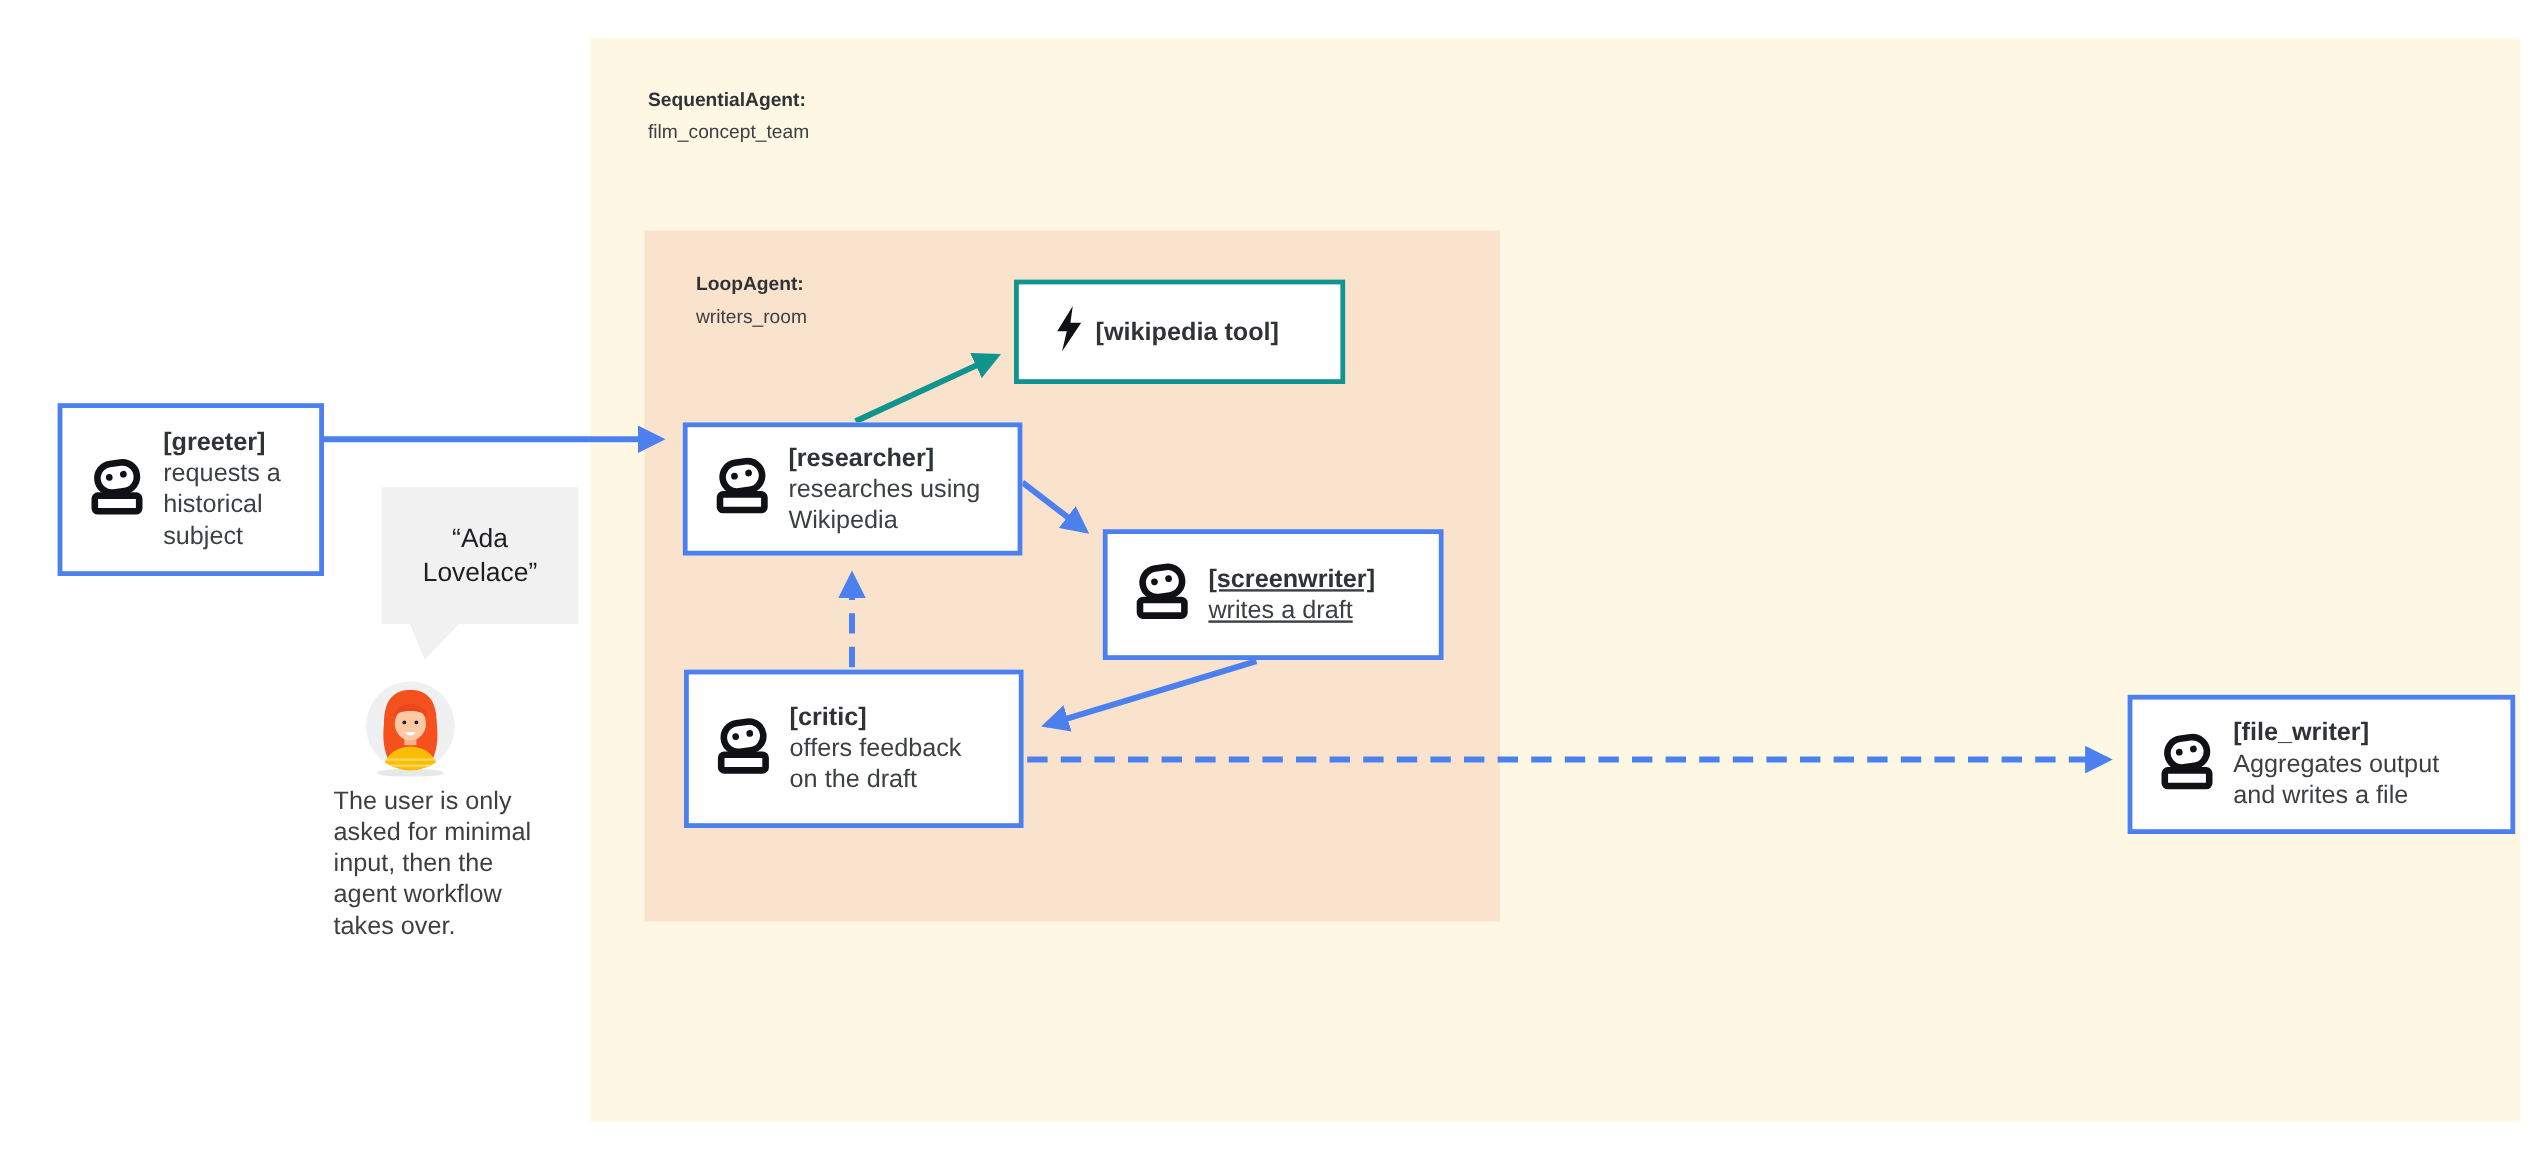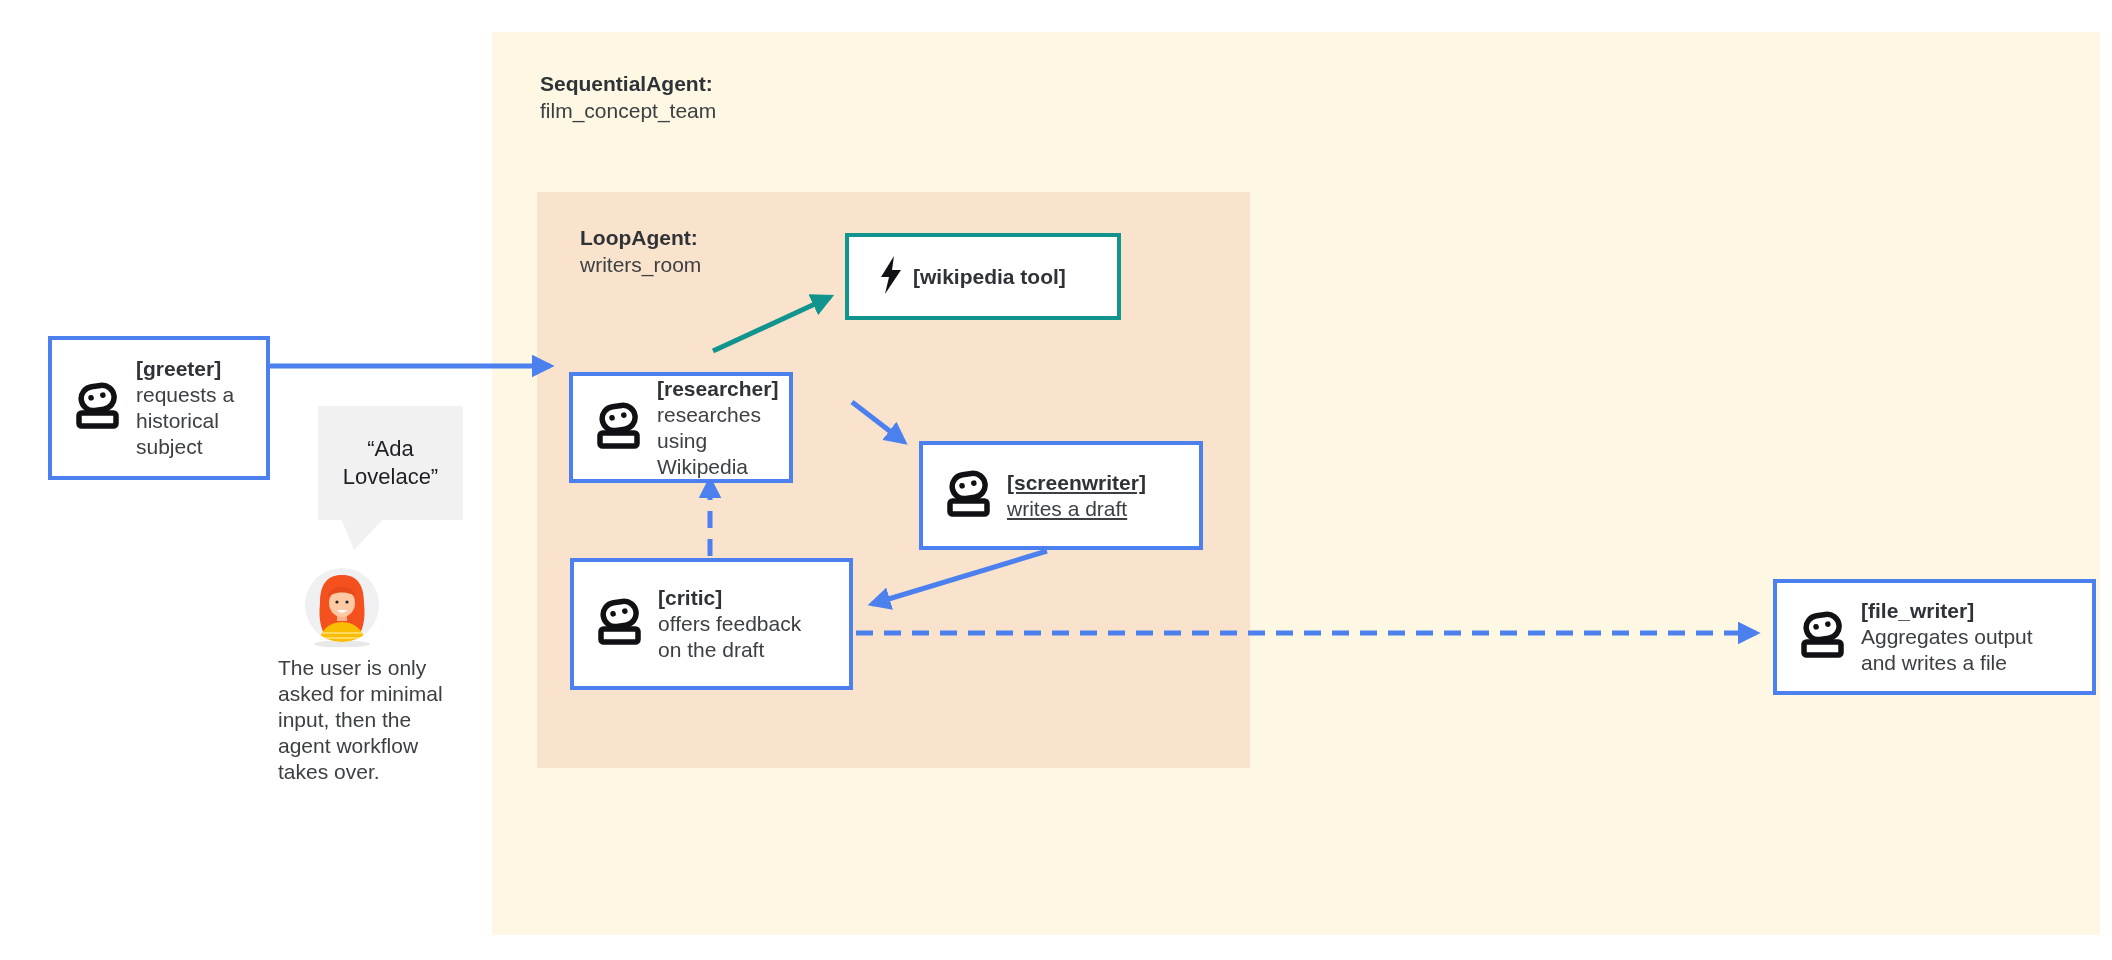--- a/index.html
+++ b/index.html
@@ -23,7 +23,7 @@
   .region-sequential{left:492px;top:32px;width:1608px;height:903px;background:var(--sequential-bg);}
   .region-loop{left:537px;top:192px;width:713px;height:576px;background:var(--loop-bg);}
 
-  .group-label{position:absolute;font-size:21px;line-height:27px;color:var(--text-dark);}
+  .group-label{position:absolute;font-size:16px;line-height:27px;color:var(--text-dark);}
   .group-label .g-title{font-weight:700;color:var(--title-dark);}
   .label-sequential{left:540px;top:70px;}
   .label-loop{left:580px;top:224px;}

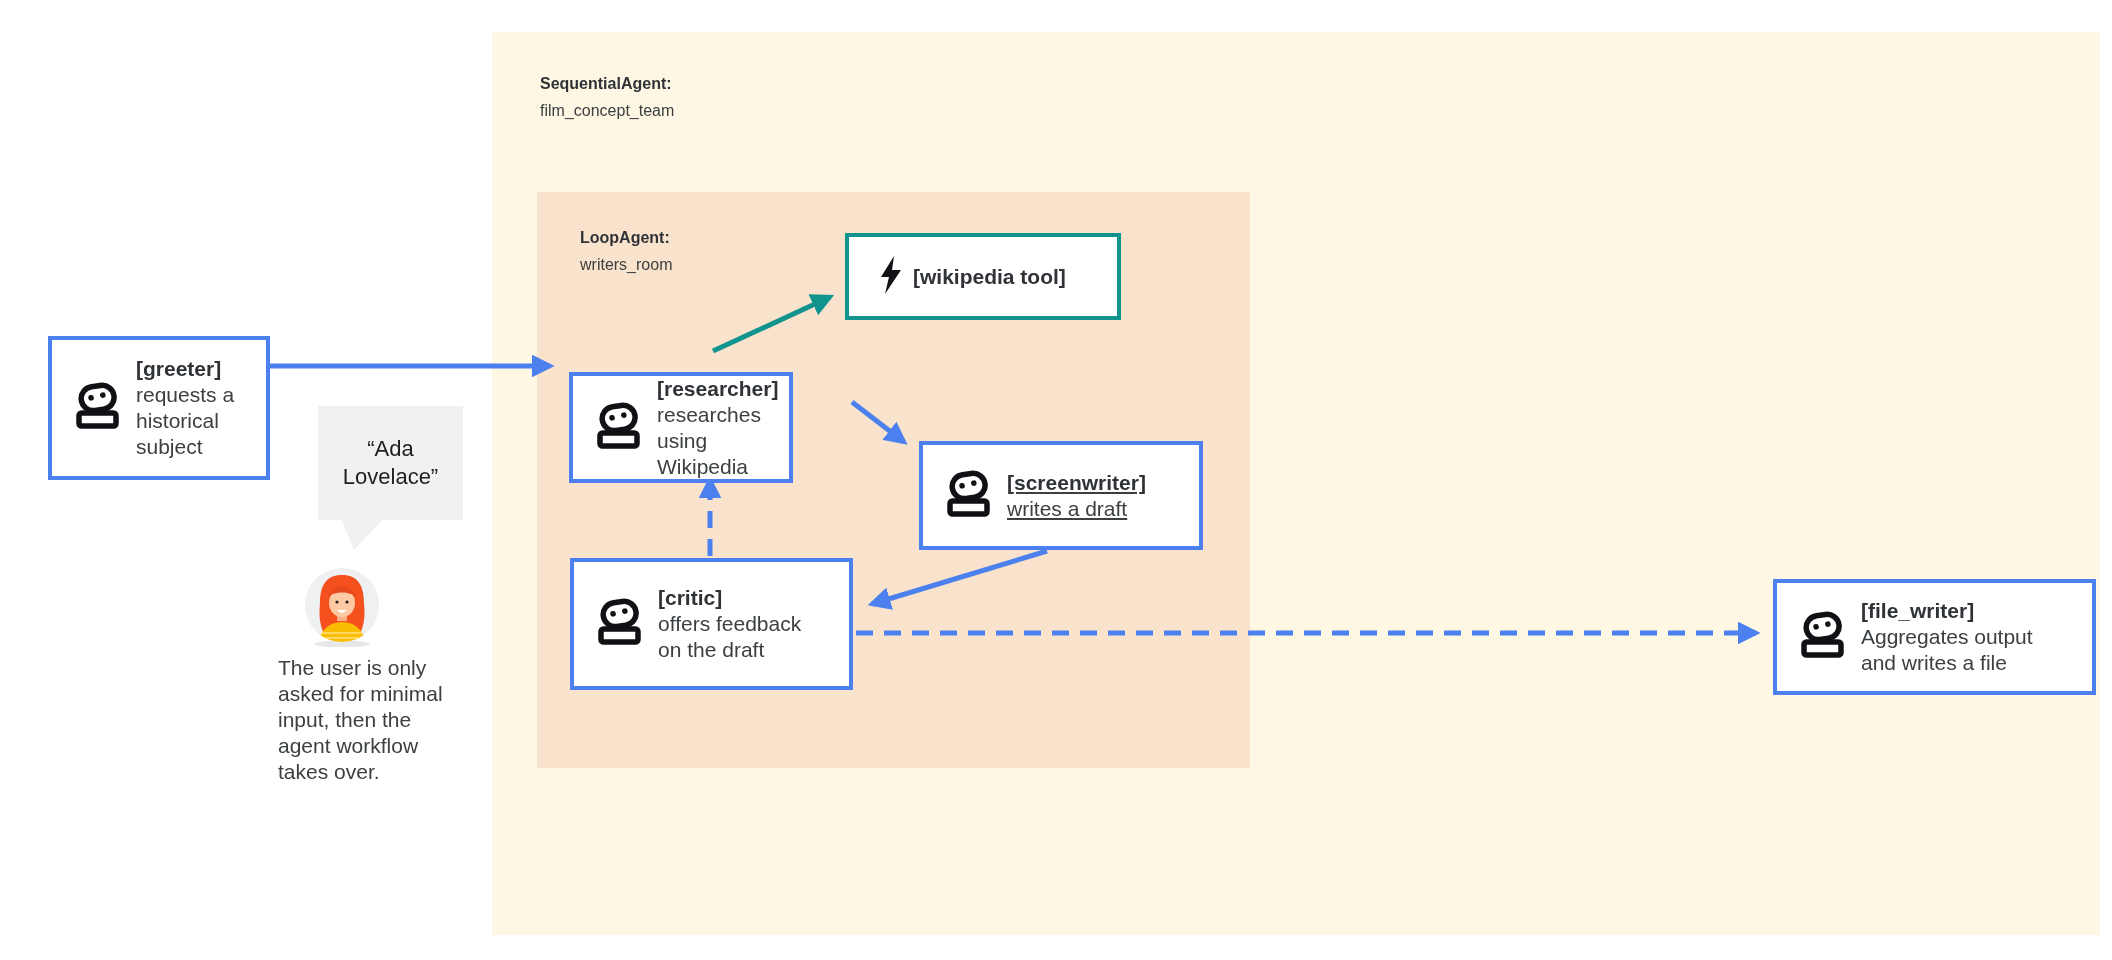--- a/index.html
+++ b/index.html
@@ -36,7 +36,7 @@
   .node-icon{flex:0 0 auto;}
 
   .node-greeter{left:48px;top:336px;width:222px;height:144px;}
-  .node-researcher{left:569px;top:372px;width:224px;height:111px;}
+  .node-researcher{left:569px;top:352px;width:283px;height:111px;}
   .node-screenwriter{left:919px;top:441px;width:284px;height:109px;text-decoration:underline;}
   .node-critic{left:570px;top:558px;width:283px;height:132px;}
   .node-filewriter{left:1773px;top:579px;width:323px;height:116px;}

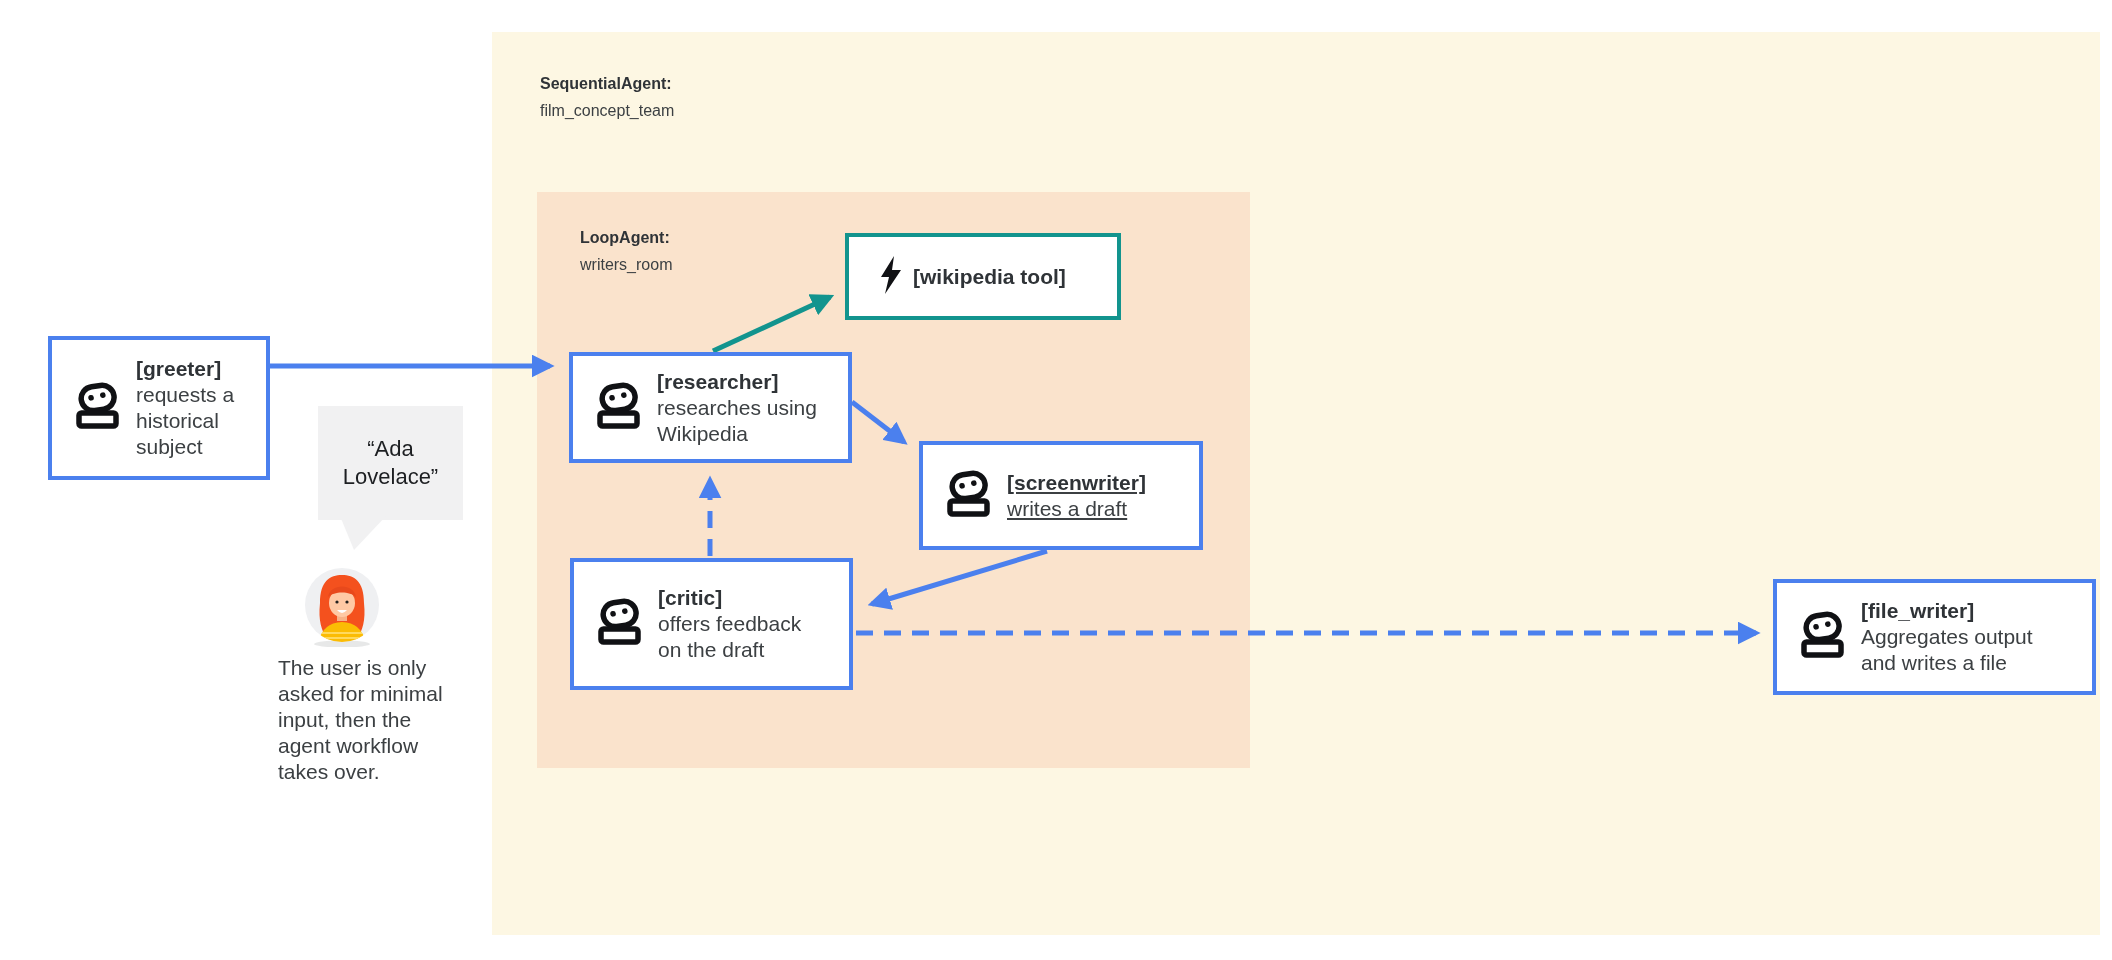--- a/index.html
+++ b/index.html
@@ -42,7 +42,7 @@
   .node-filewriter{left:1773px;top:579px;width:323px;height:116px;}
   .node-tool{left:845px;top:233px;width:276px;height:87px;border-color:var(--tool-border-teal);padding-left:28px;gap:8px;}
 
-  .bubble{position:absolute;left:318px;top:406px;width:145px;height:114px;background:var(--bubble-bg);
+  .bubble{position:absolute;left:318px;top:406px;width:164px;height:114px;background:var(--bubble-bg);
           display:flex;align-items:center;justify-content:center;text-align:center;
           font-size:22px;line-height:28px;color:#1d1f22;white-space:pre-line;}
   .bubble-tail{position:absolute;left:318px;top:516px;}

